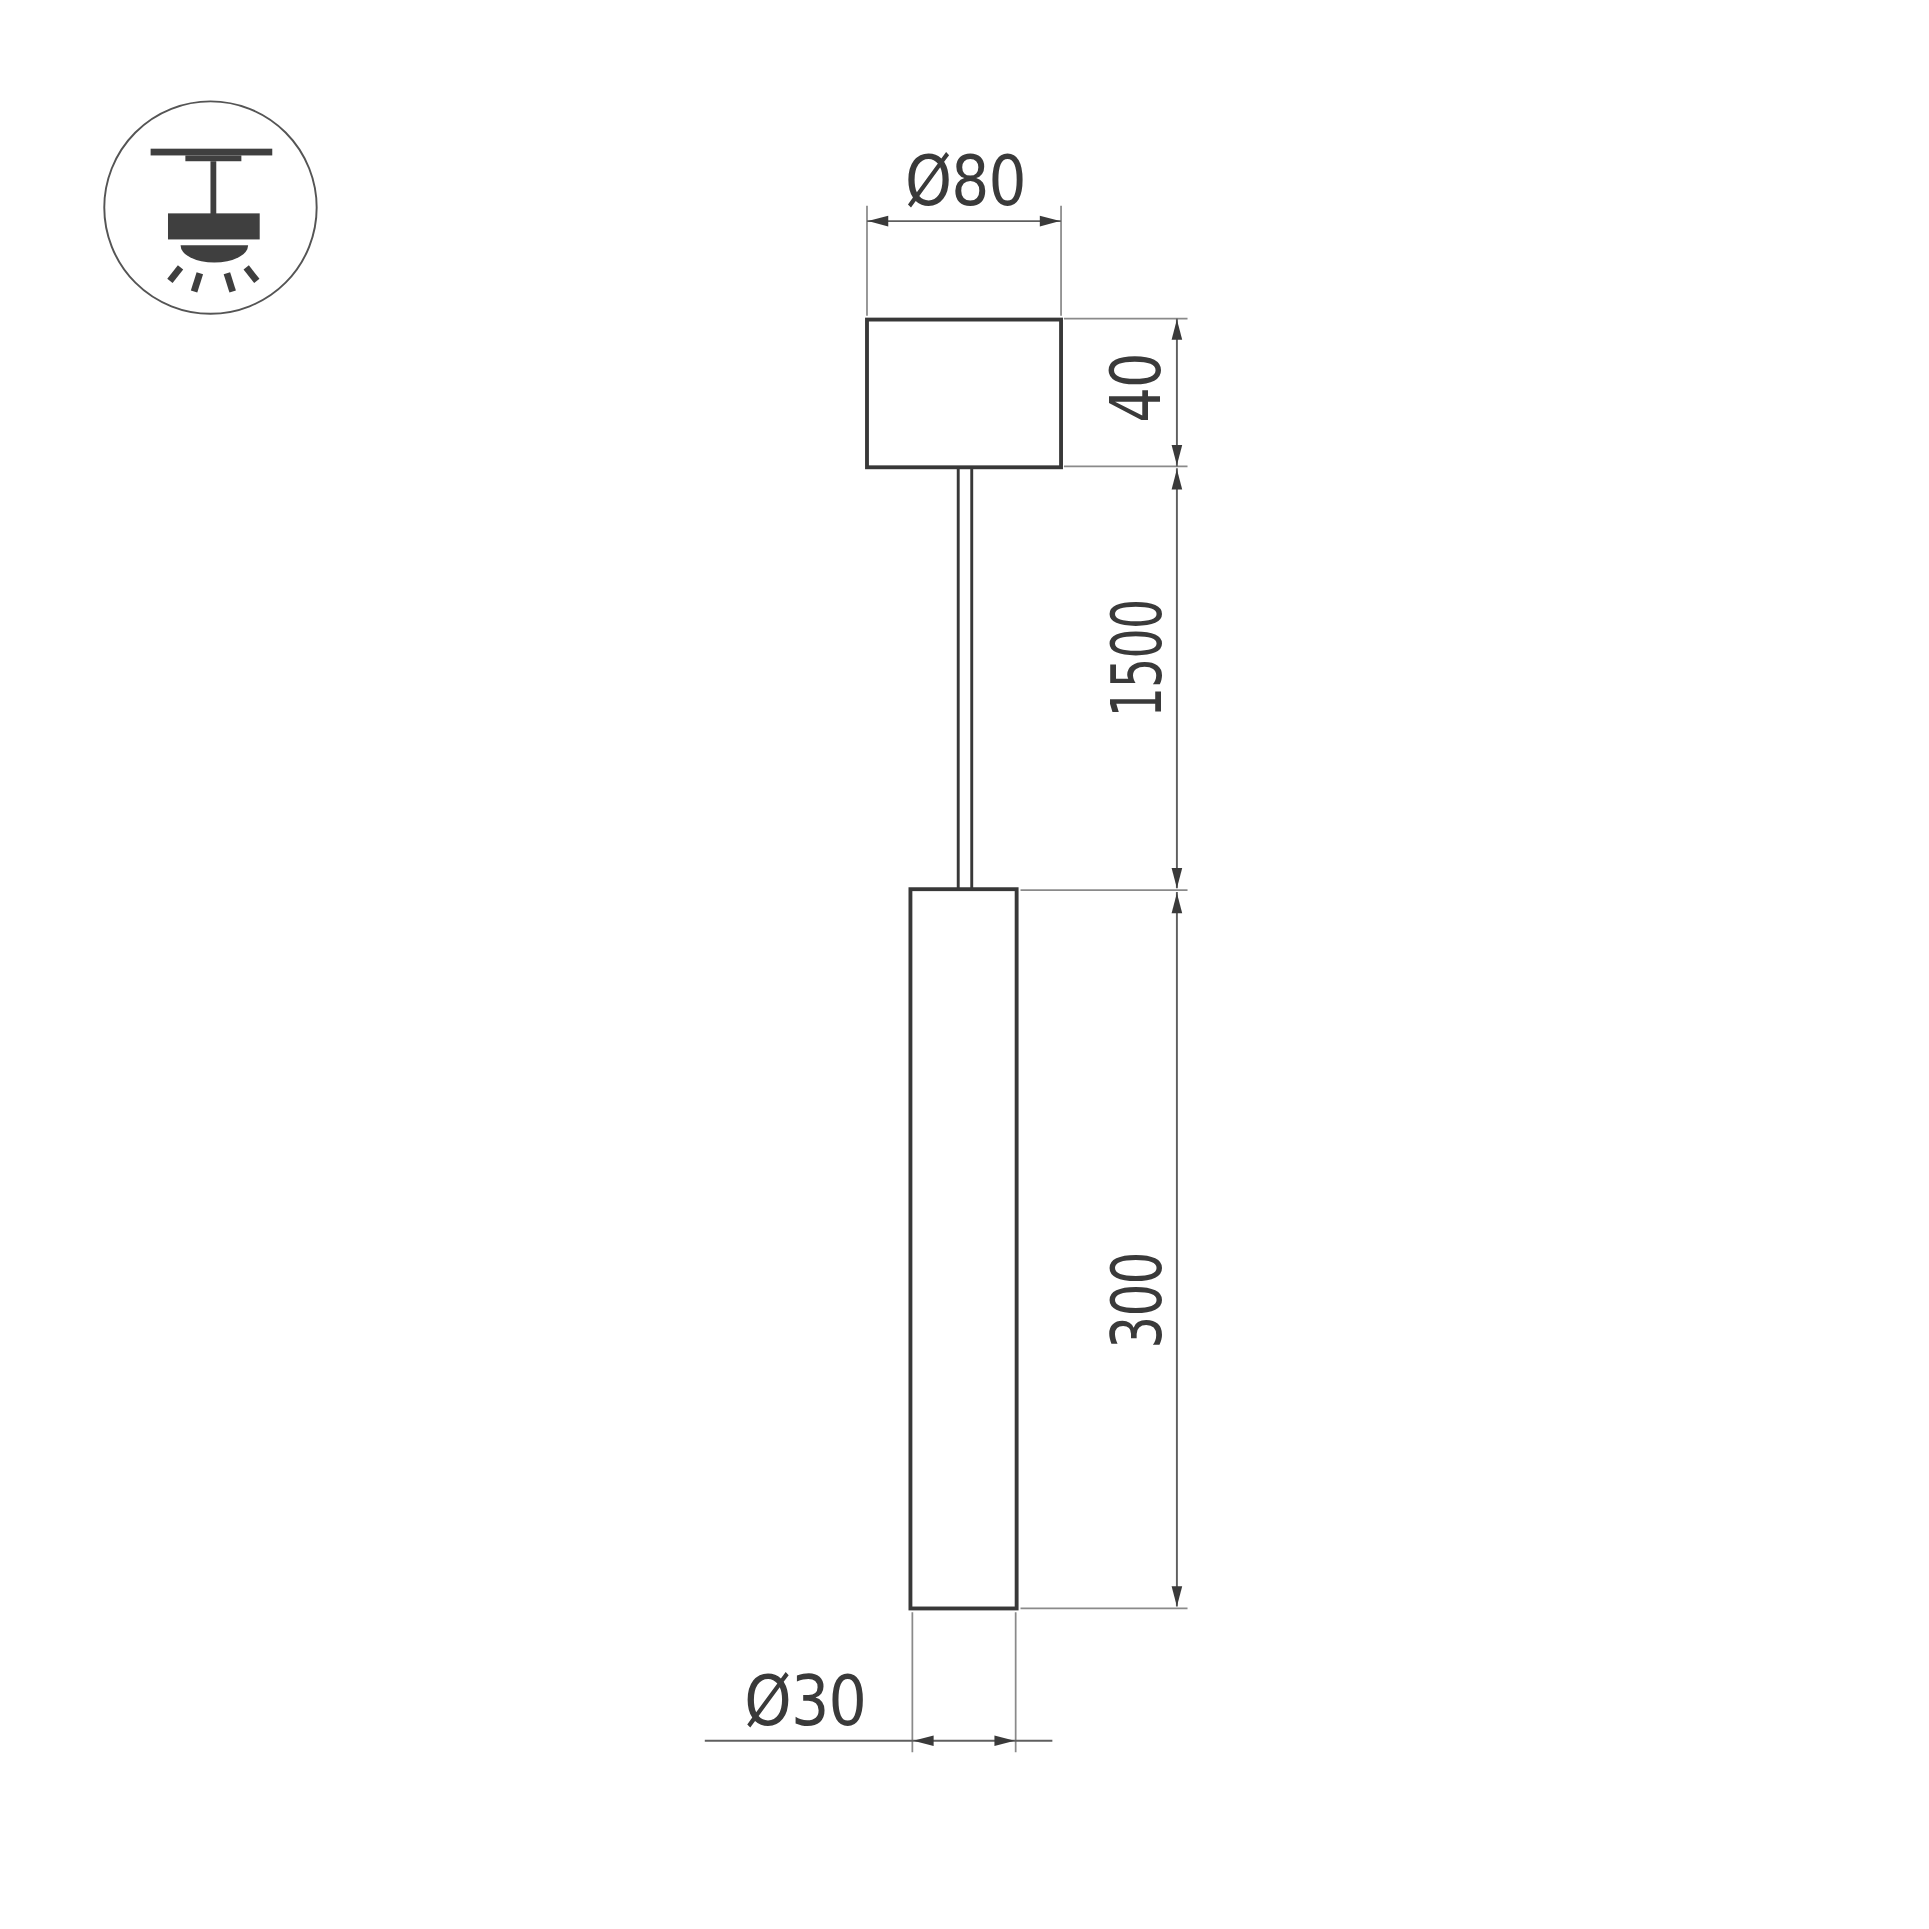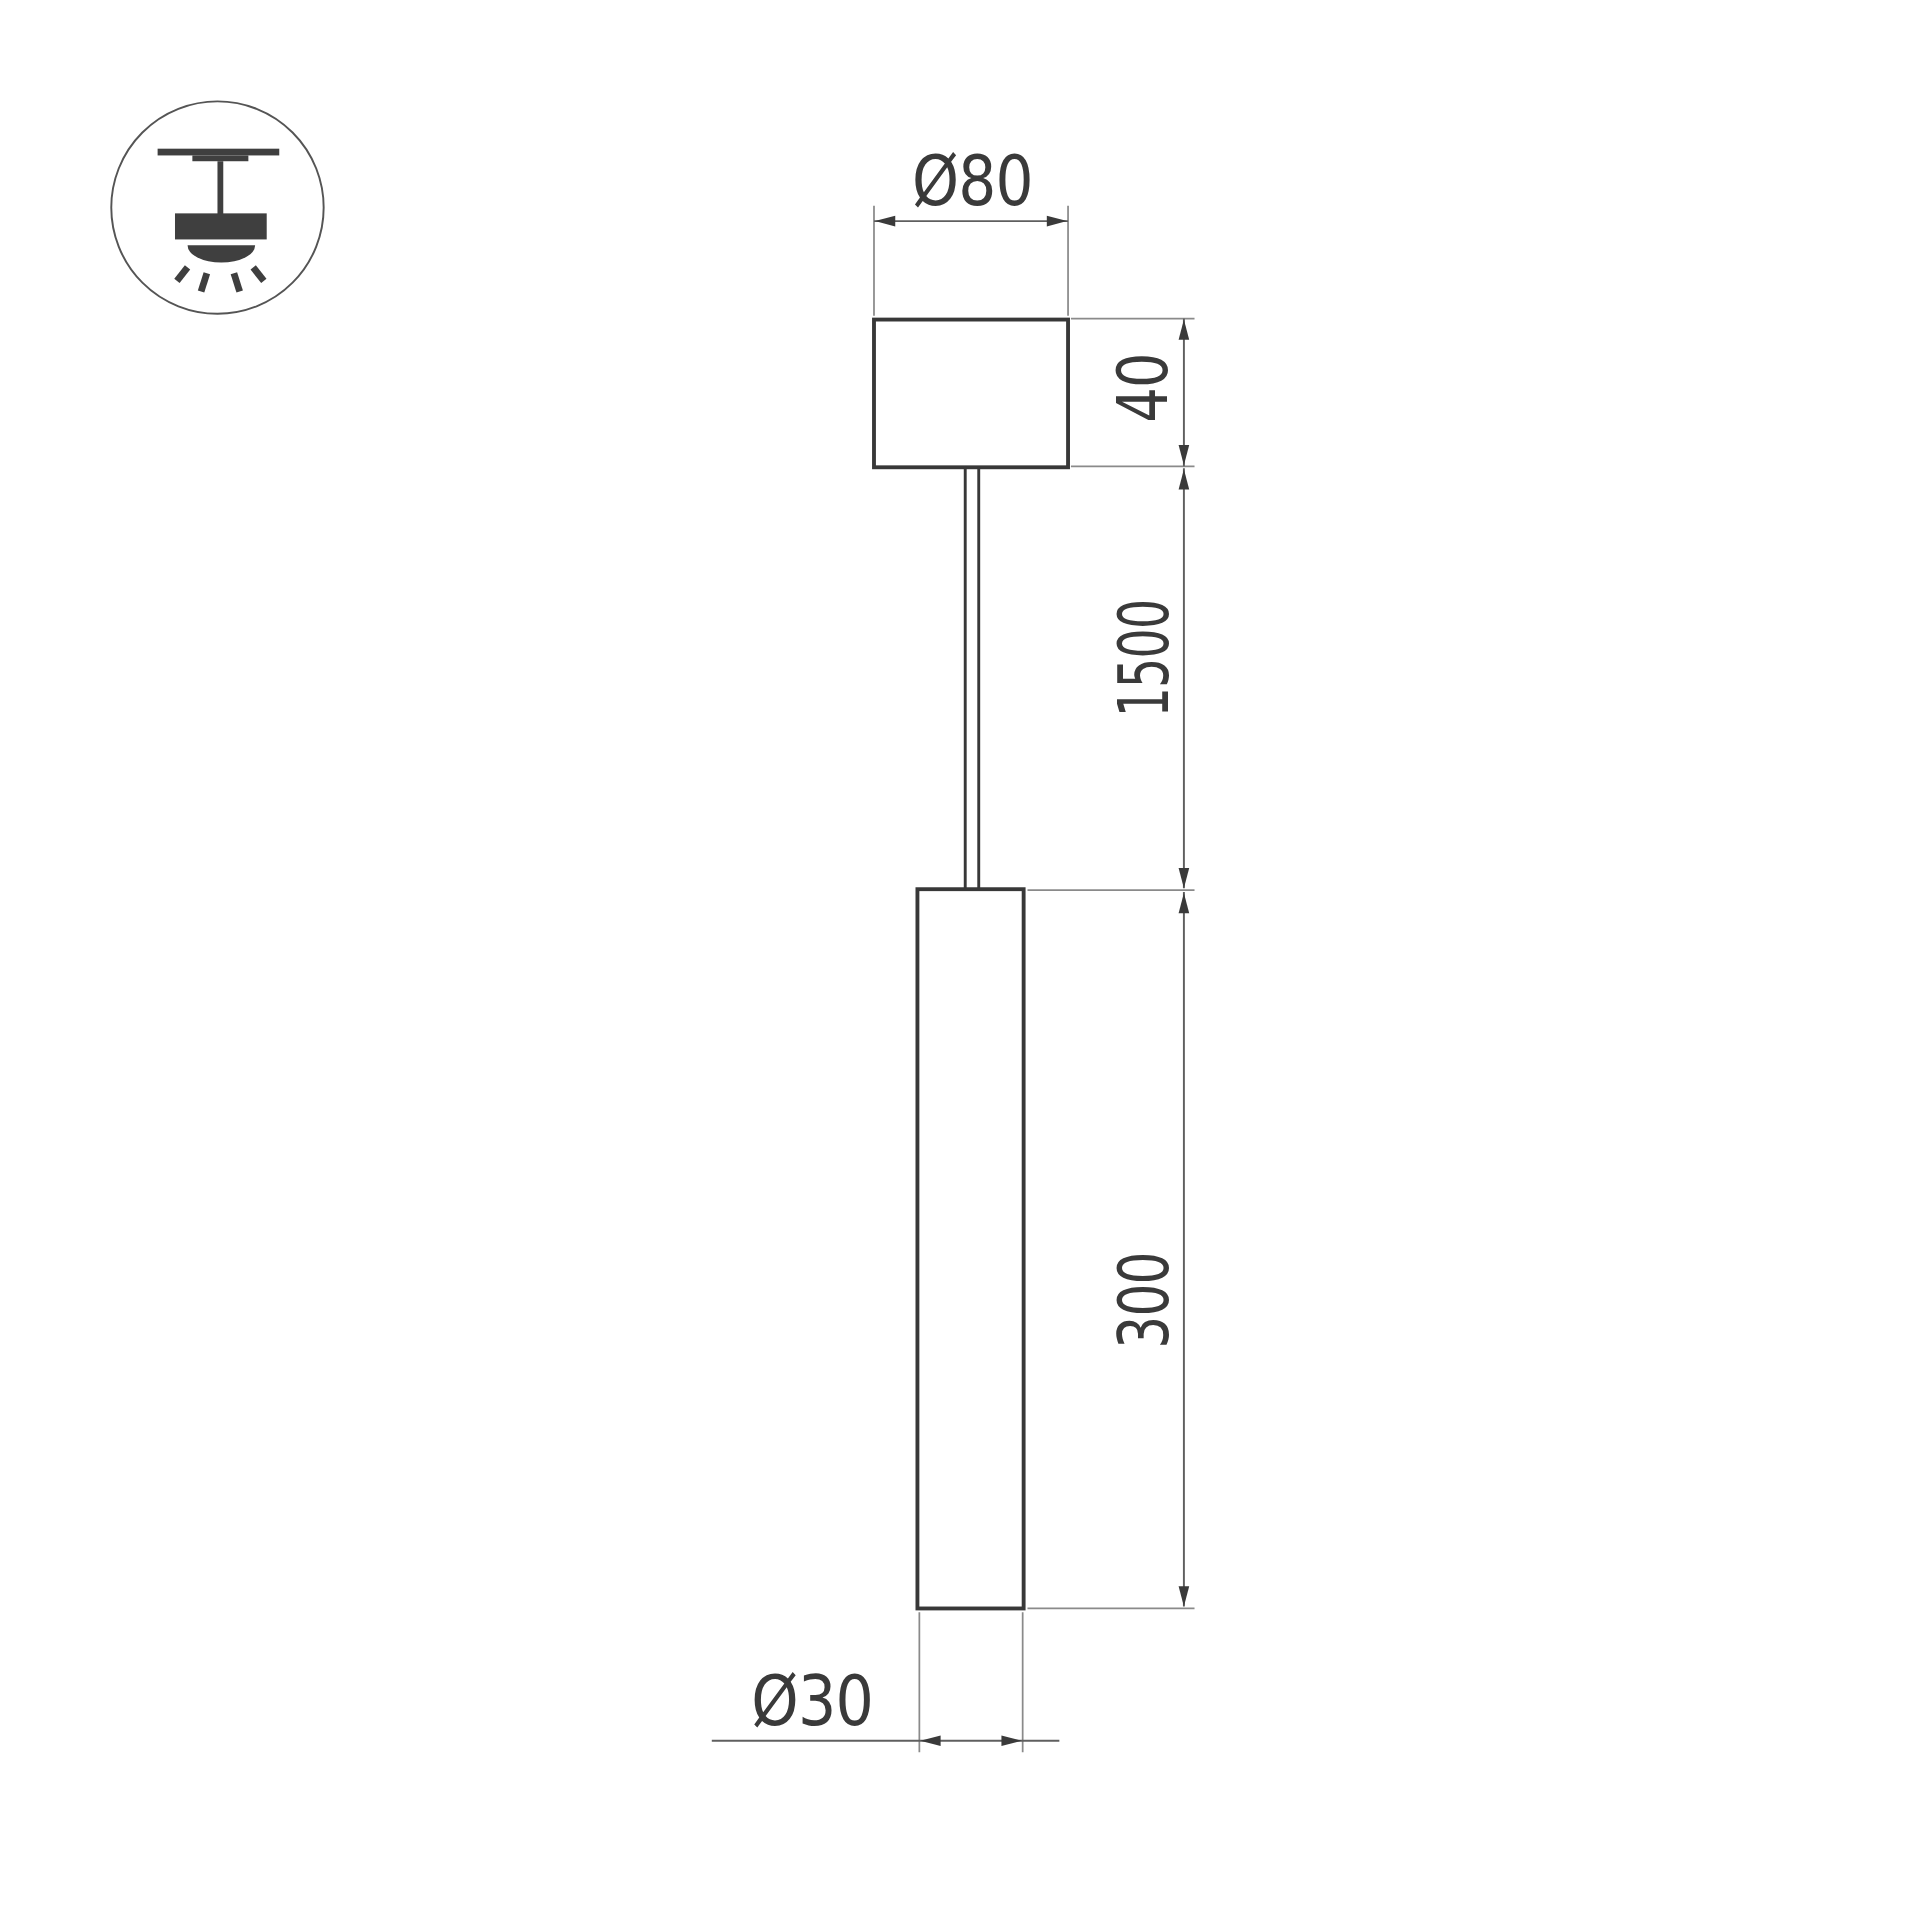--- a/index.html
+++ b/index.html
@@ -13,7 +13,6 @@
     height: 1929px;
     background: var(--background, #ffffff);
     overflow: hidden;
-    padding-left: 7px;
   }
   svg { display: block; }
 

